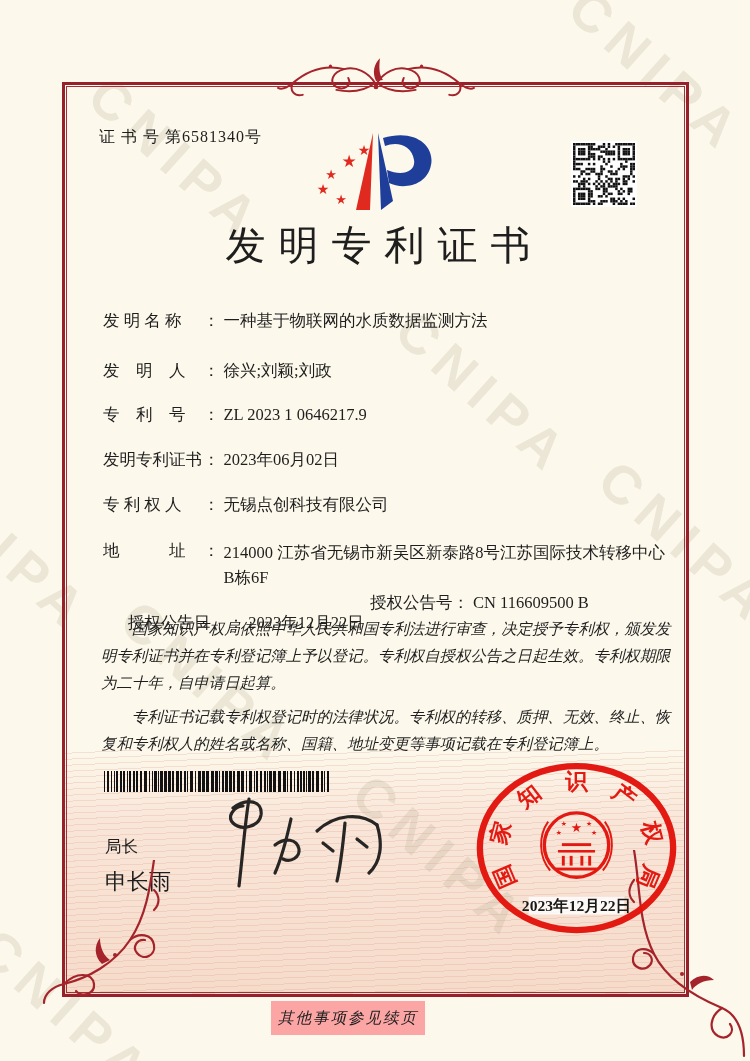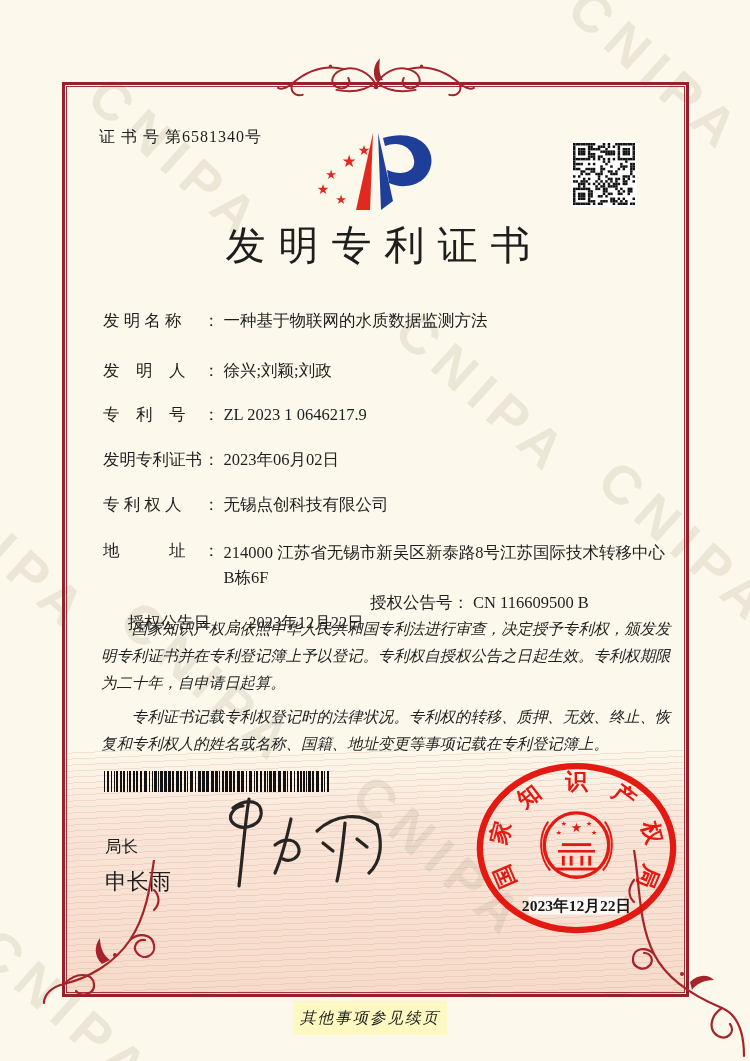--- a/index.html
+++ b/index.html
@@ -38,7 +38,7 @@
   .seal{left:474px;top:759px;z-index:7;opacity:.96;}
   .pageno{left:65px;width:620px;top:965px;text-align:center;font-size:14.5px;letter-spacing:1px;
           transform:translateX(-14px);}
-  .contbox{left:293px;top:1001px;width:154px;height:34px;background:#fef9c3;text-align:center;
+  .contbox{left:271px;top:1001px;width:154px;height:34px;background:#fca5a5;text-align:center;
            line-height:34px;font-size:15.5px;font-style:italic;letter-spacing:2px;}
   .orn{position:absolute;z-index:6;pointer-events:none;}
   .orn-top{left:277px;top:56px;}

